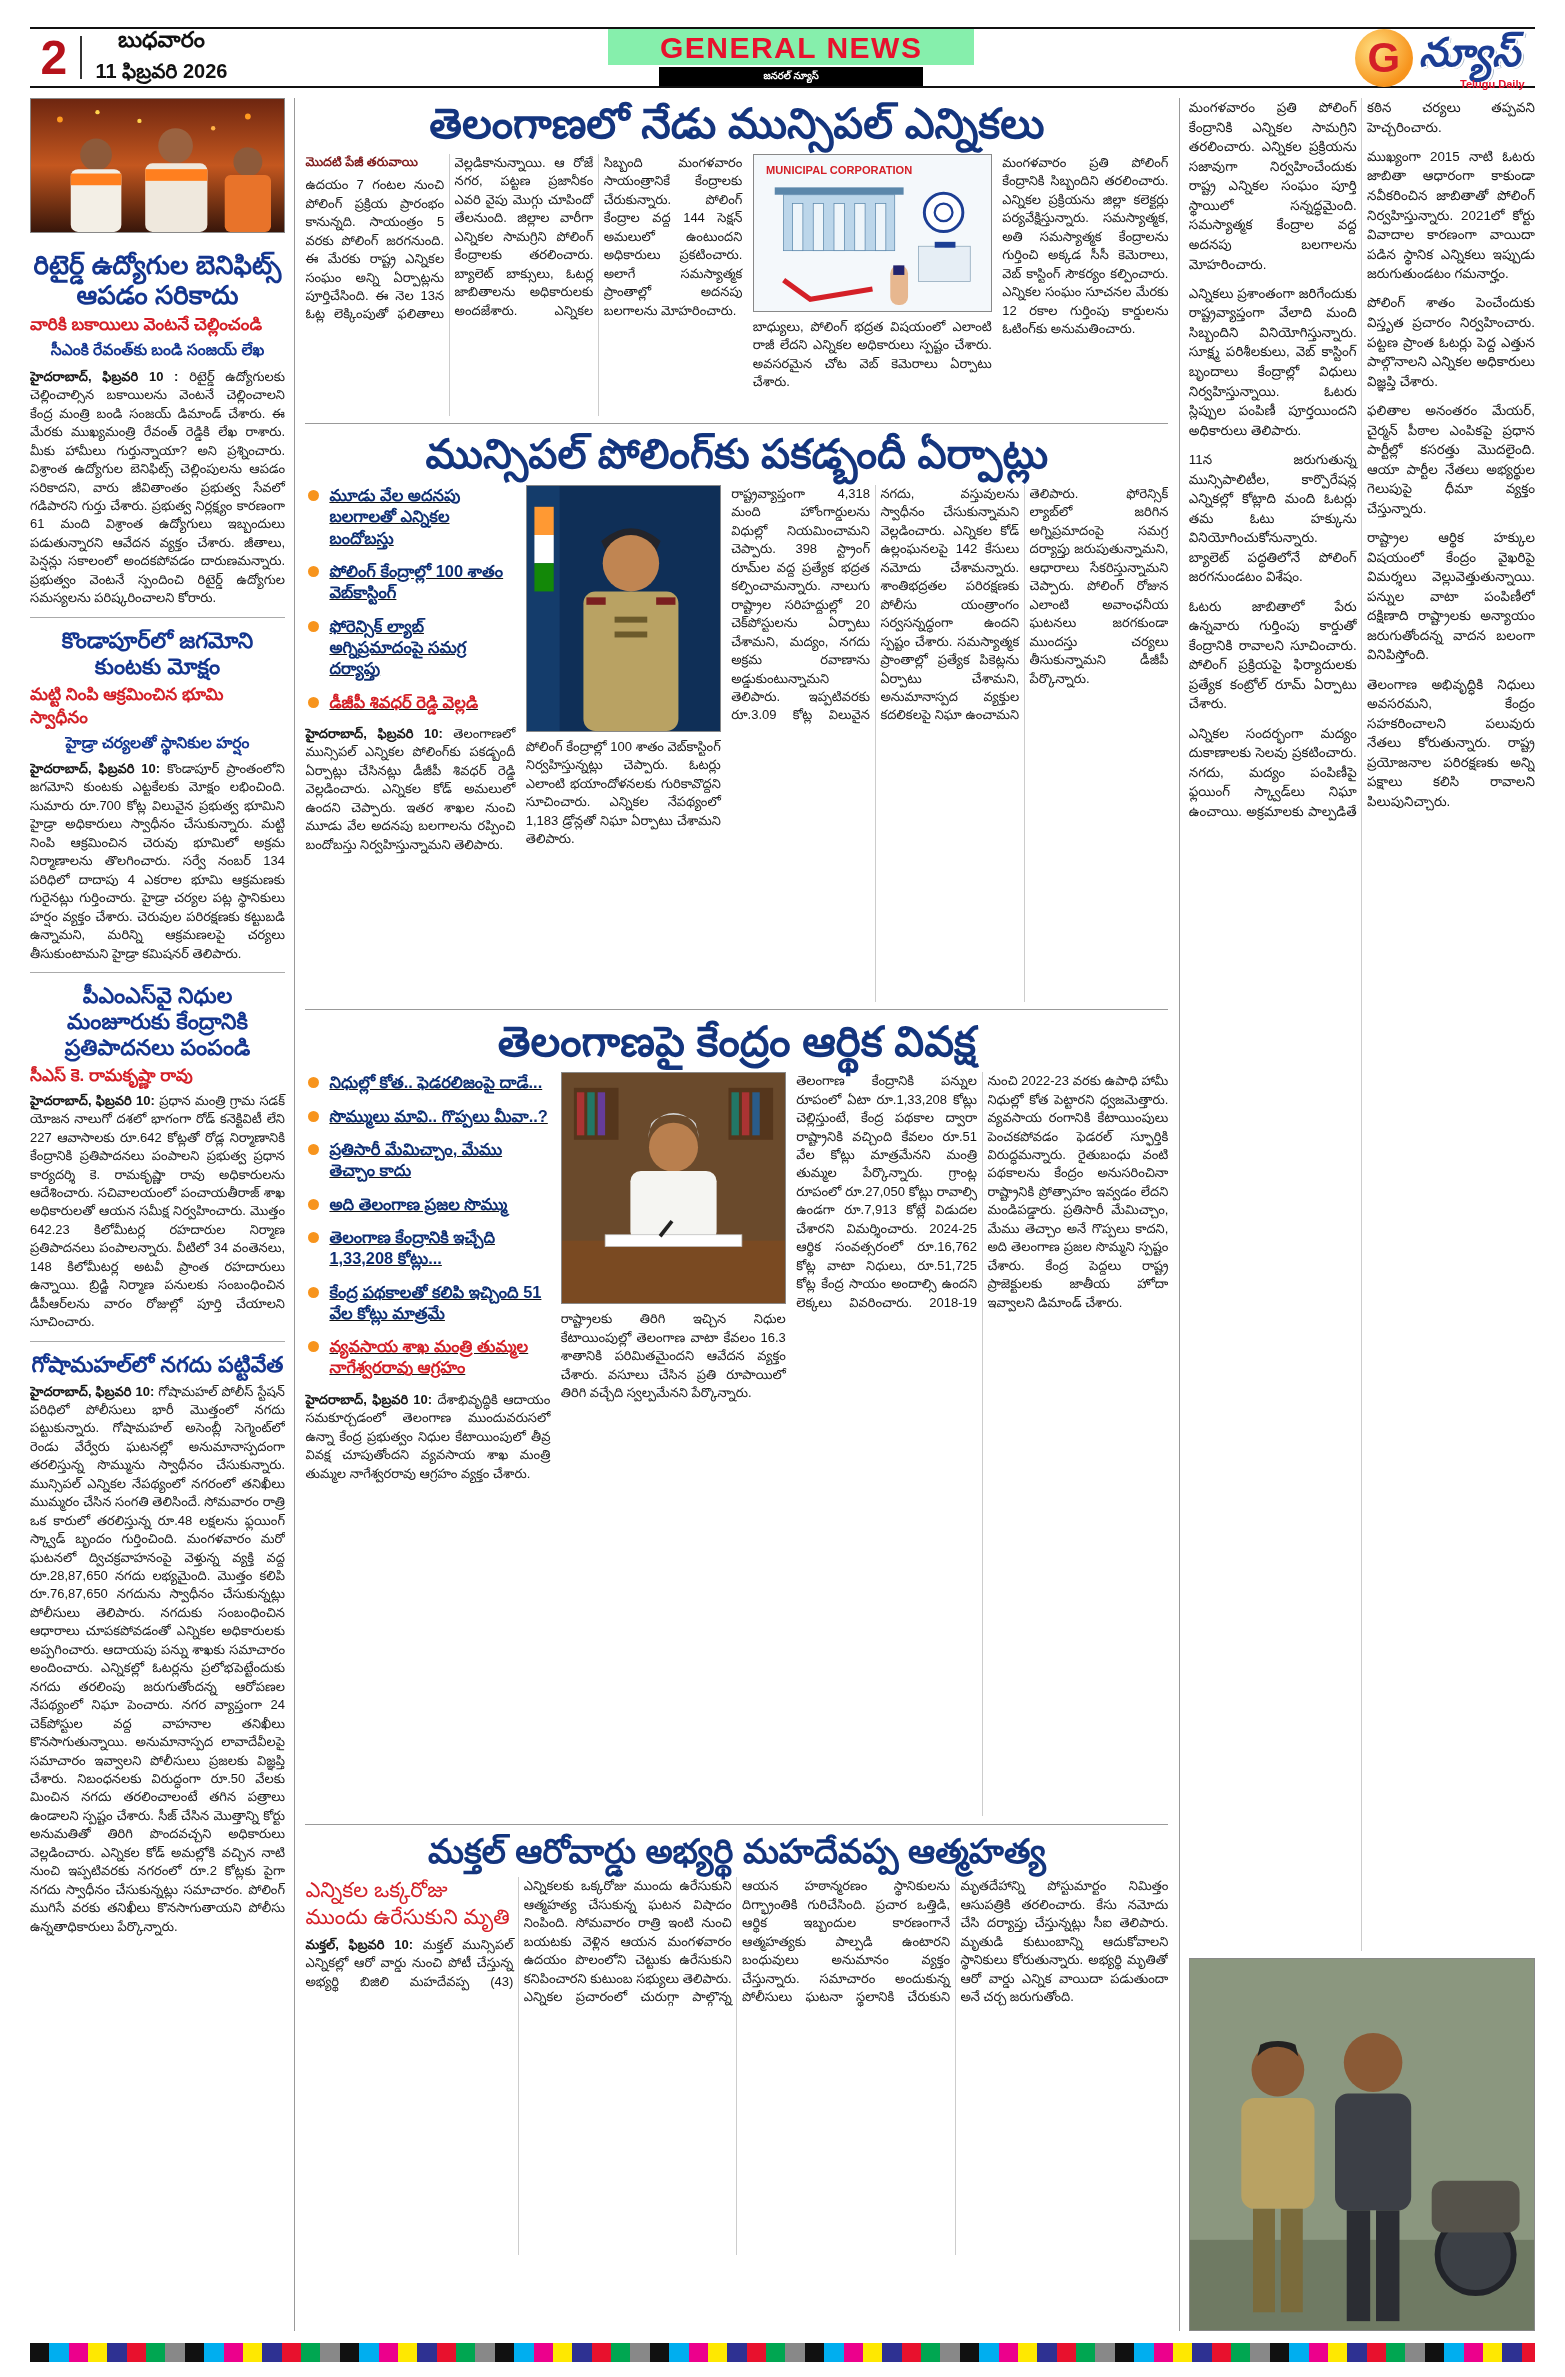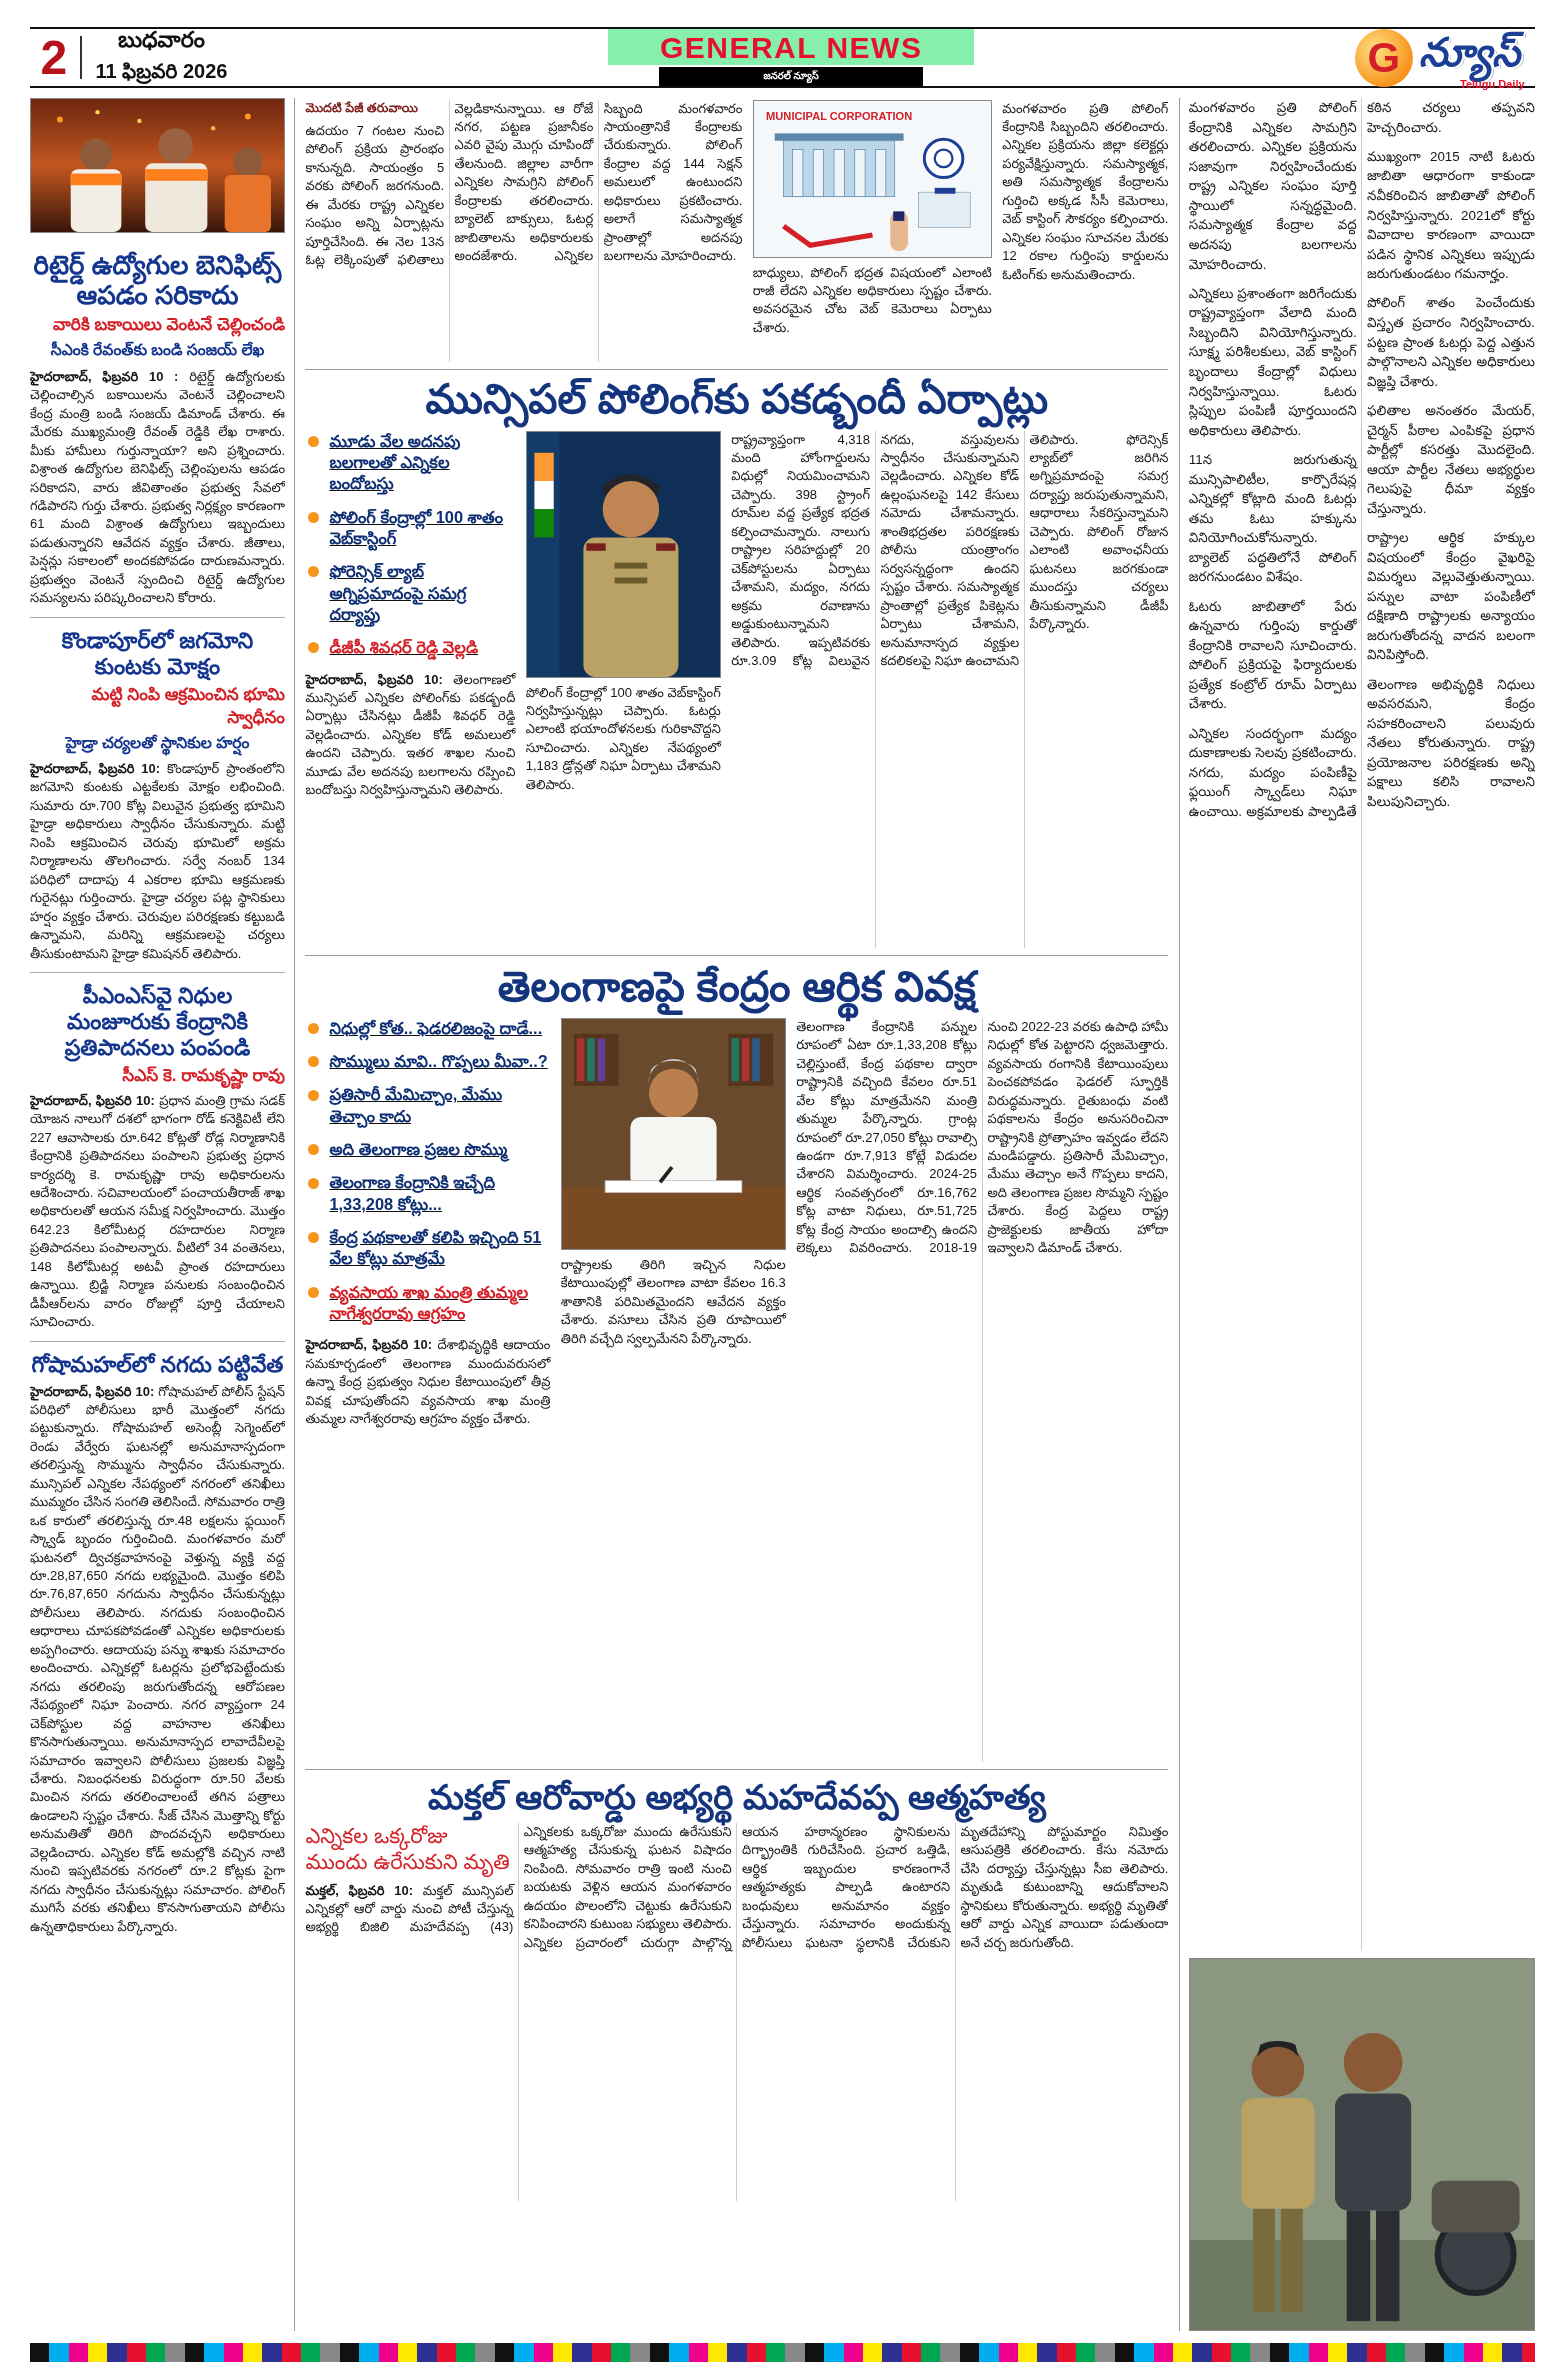--- a/index.html
+++ b/index.html
@@ -177,6 +177,7 @@
       <div class="main-left">
 
         <section>
+          <h1 class="sec-head h-xl">తెలంగాణలో నేడు మున్సిపల్ ఎన్నికలు</h1>
           <div class="s1-content">
             <div class="s1-text cols3 body">
               <p class="kicker-red">మొదటి పేజీ తరువాయి</p>

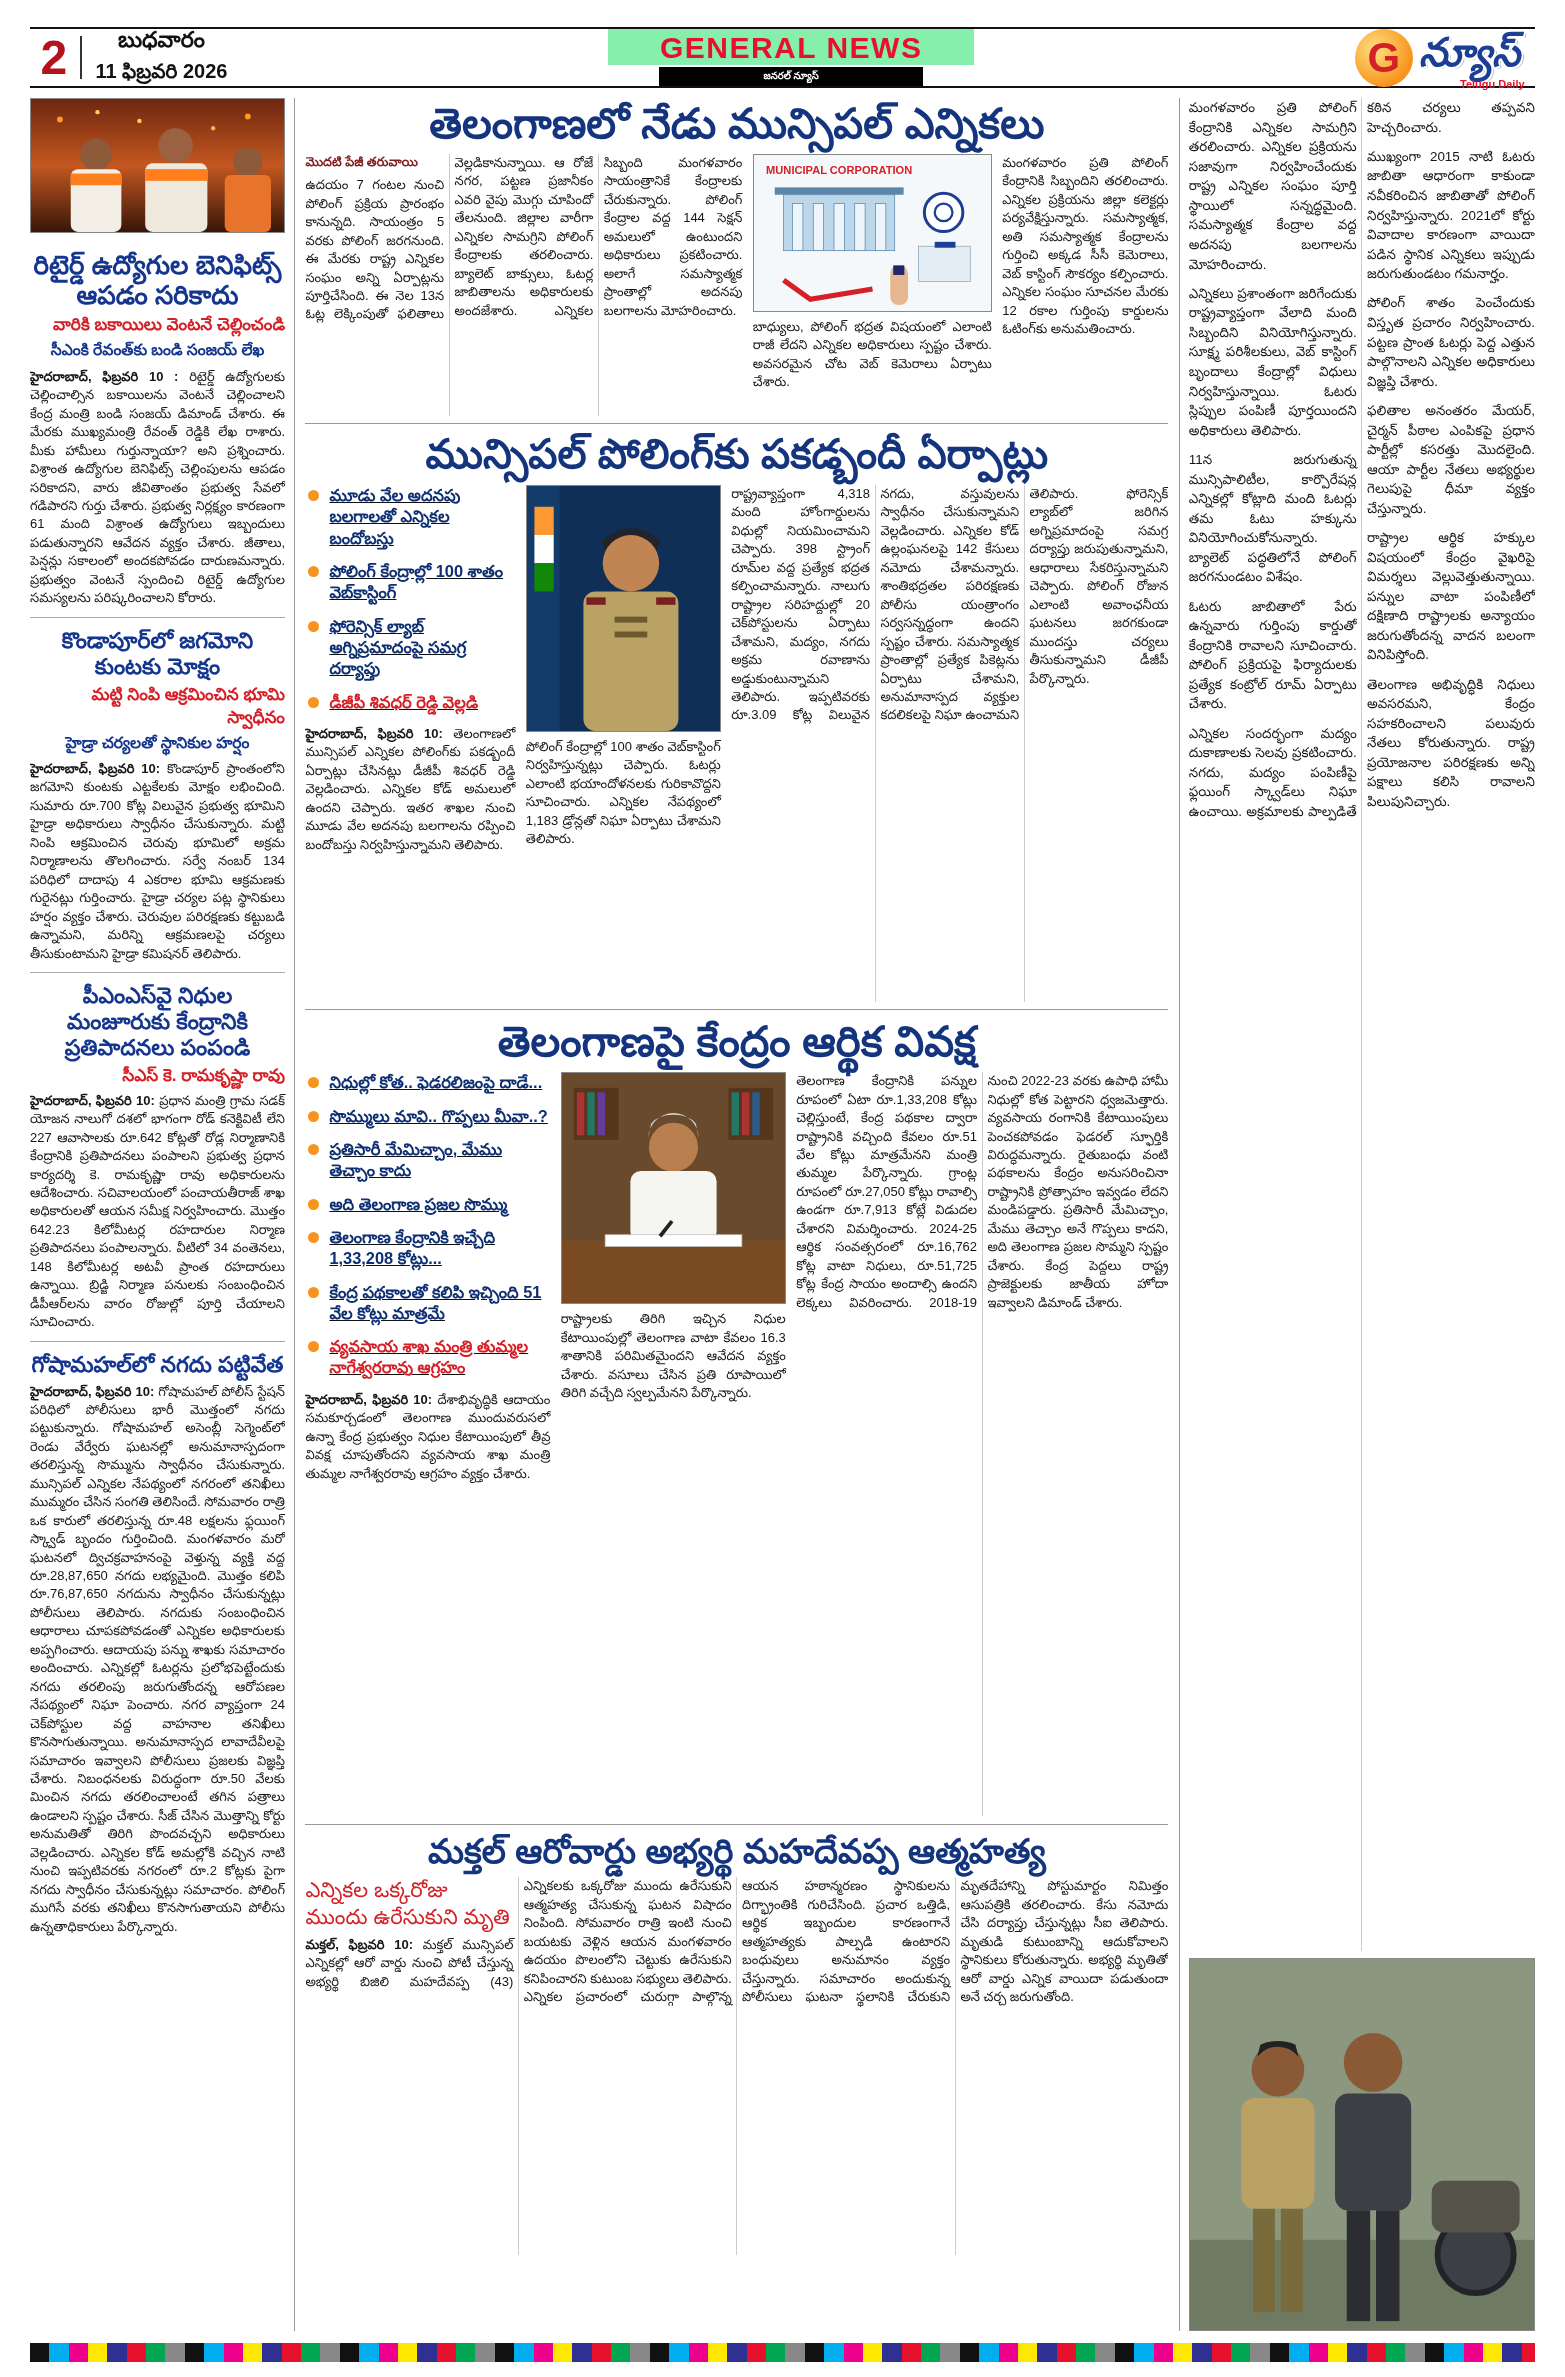--- a/index.html
+++ b/index.html
@@ -39,7 +39,7 @@
   
   .body { font-size:13px; line-height:1.42; text-align:justify; color:#151515; }
   .body .dl { font-weight:bold; }
-  .sub-red { color:#d42027; text-align:right; font-weight:bold; font-size:17px; margin:3px 0; }
+  .sub-red { color:#d42027; text-align:left; font-weight:bold; font-size:17px; margin:3px 0; }
   .sub-blue { color:#15368f; text-align:center; font-weight:bold; font-size:15.6px; margin:1.5px 0 4.5px; }
   .kicker-red { color:#7f1d1d; font-weight:bold; font-size:12.6px; margin-bottom:4.5px; }
   .sub-red-left { color:#d42027; font-weight:normal; font-size:21px; line-height:1.25; margin-bottom:6px; text-align:left; }

